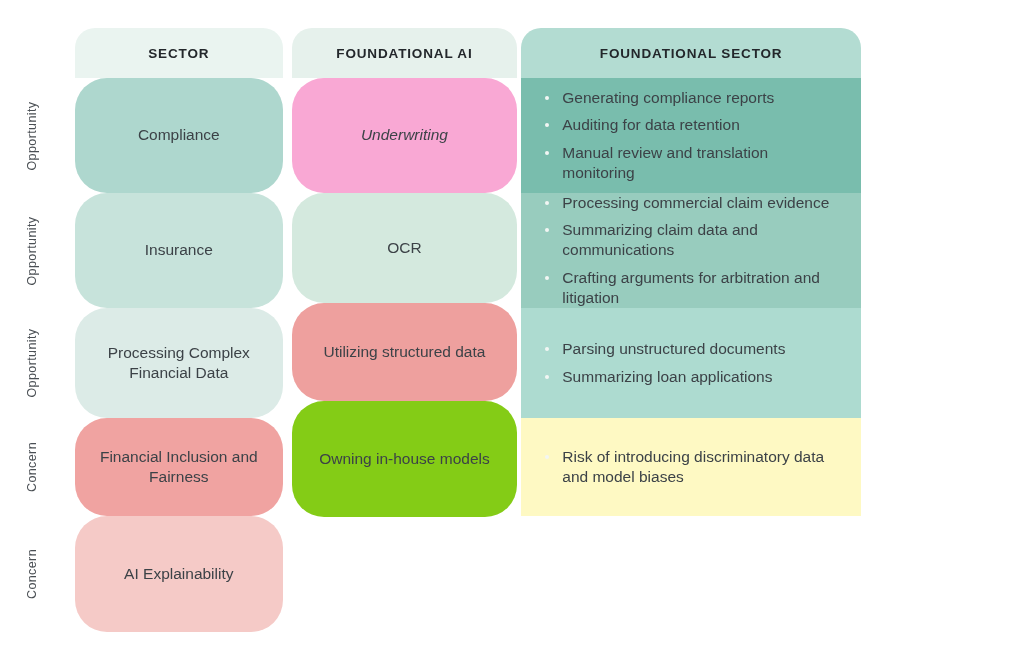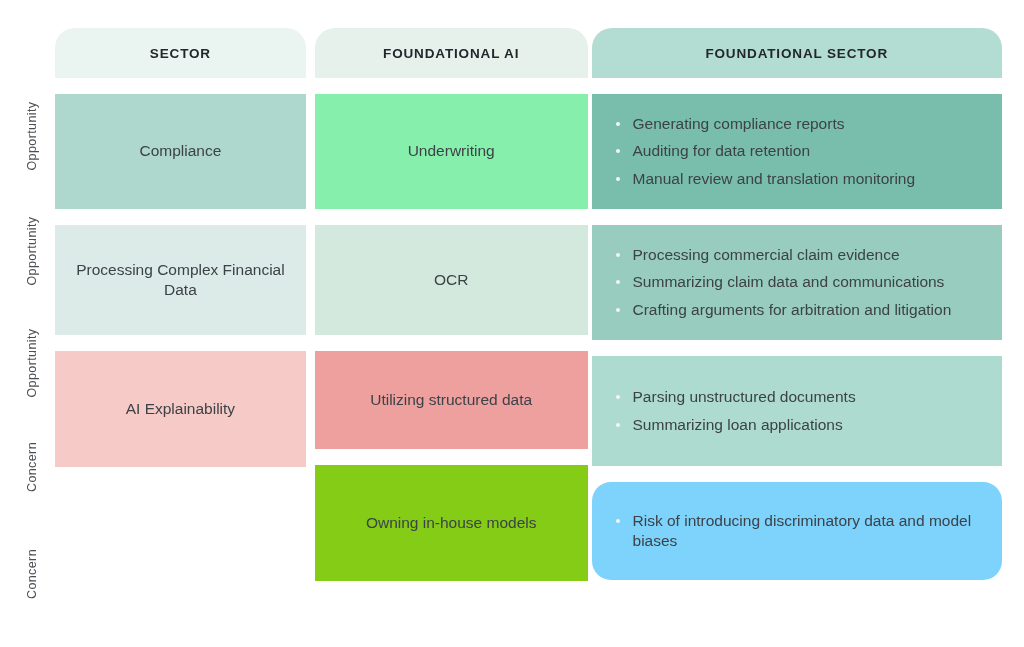--- a/index.html
+++ b/index.html
@@ -27,7 +27,7 @@
   }
 
   
-  .table{position:absolute;left:55px;top:28px;width:947px;height:604px;
+  .table{position:absolute;left:75px;top:28px;width:786px;height:604px;
          display:flex;align-items:flex-start;}
   .col{position:relative;overflow:hidden;}
   .col.c1{width:253px;border-top-left-radius:20px;border-top-right-radius:20px;margin-right:9px;}

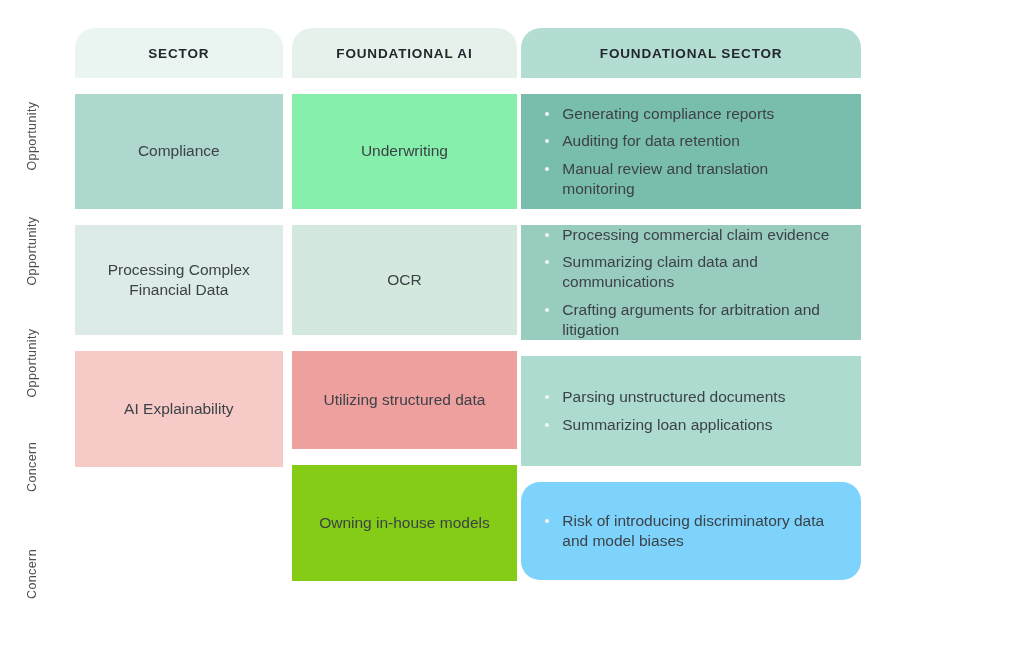--- a/index.html
+++ b/index.html
@@ -43,7 +43,6 @@
   .cell{
     display:flex;align-items:center;
     box-sizing:border-box;
-    margin-top:16px;
   }
   .cell.center{justify-content:center;text-align:center;}
   .cell.left{justify-content:flex-start;}

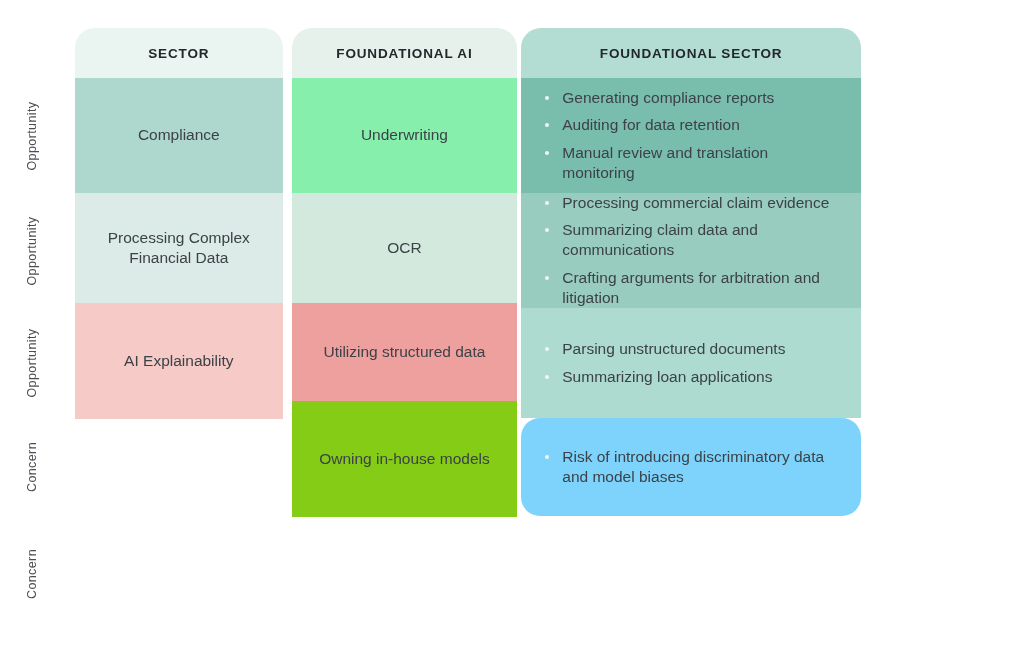--- a/index.html
+++ b/index.html
@@ -44,7 +44,7 @@
     display:flex;align-items:center;
     box-sizing:border-box;
   }
-  .cell.center{justify-content:center;text-align:center;}
+  .cell.center{justify-content:center;text-align:center;border-radius:32px;}
   .cell.left{justify-content:flex-start;}
   .cell-txt{
     font-size:15.5px;line-height:1.32;color:#3c4247;

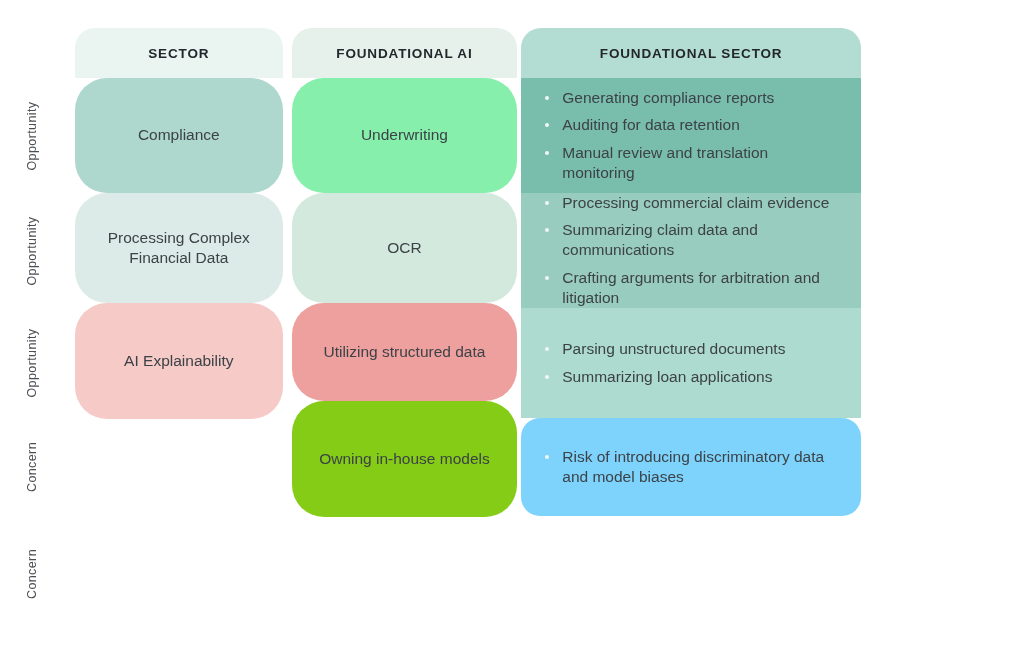--- a/index.html
+++ b/index.html
@@ -114,7 +114,7 @@
 
     <div class="col c2">
       <div class="hdr" style="background: rgb(230, 241, 236);">FOUNDATIONAL AI</div>
-      <div class="cell center r1" style="background: #86efac;">
+      <div class="cell center r1" style="background: #f9a8d4; font-style: italic;">
         <div class="cell-txt">Underwriting</div>
       </div>
       <div class="cell center r2" style="background: rgb(212, 233, 222);">

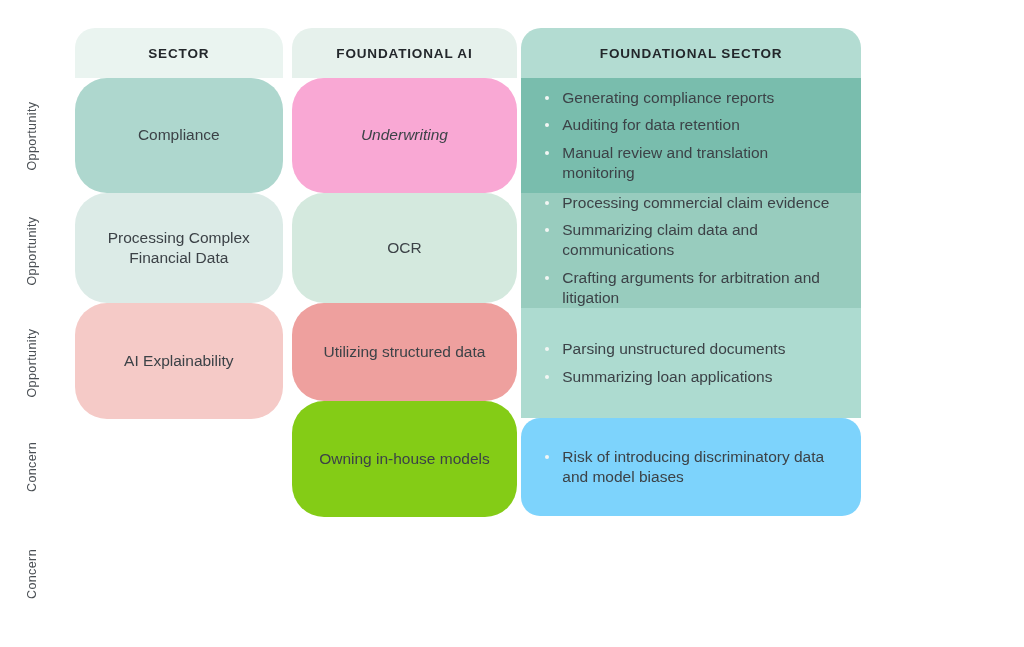--- a/index.html
+++ b/index.html
@@ -104,6 +104,9 @@
       <div class="cell center r0" style="background: rgb(174, 215, 206);">
         <div class="cell-txt">Compliance</div>
       </div>
+      <div class="cell center r1" style="background: rgb(199, 227, 219);">
+        <div class="cell-txt">Insurance</div>
+      </div>
       <div class="cell center r2" style="background: rgb(220, 235, 231);">
         <div class="cell-txt">Processing Complex Financial Data</div>
       </div>

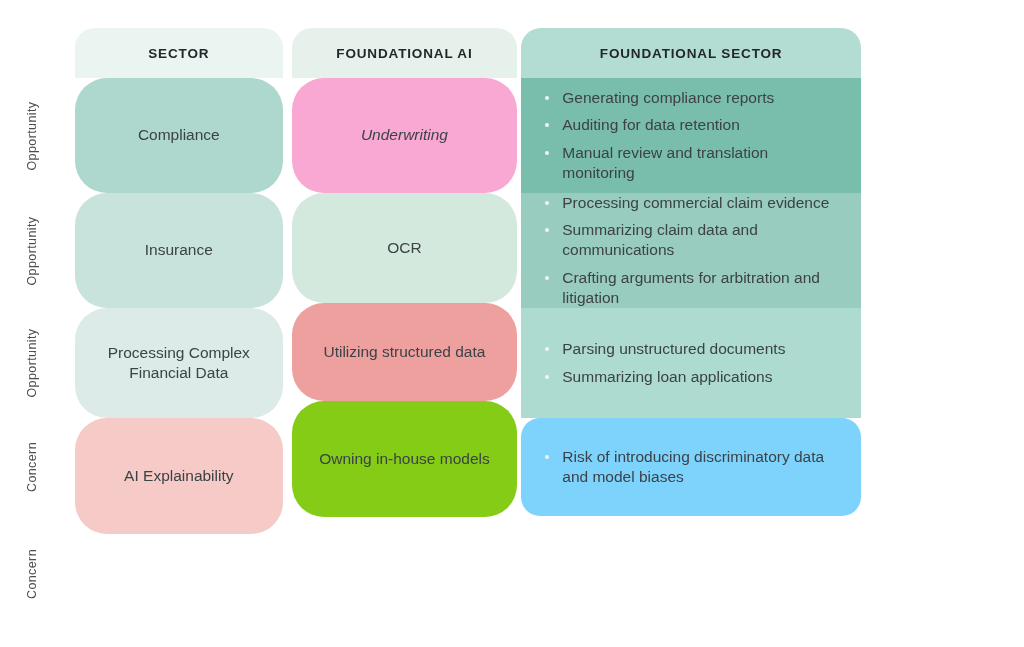--- a/index.html
+++ b/index.html
@@ -110,6 +110,9 @@
       <div class="cell center r2" style="background: rgb(220, 235, 231);">
         <div class="cell-txt">Processing Complex Financial Data</div>
       </div>
+      <div class="cell center r3" style="background: rgb(240, 163, 161);">
+        <div class="cell-txt">Financial Inclusion and Fairness</div>
+      </div>
       <div class="cell center r4" style="background: rgb(245, 202, 199);">
         <div class="cell-txt">AI Explainability</div>
       </div>

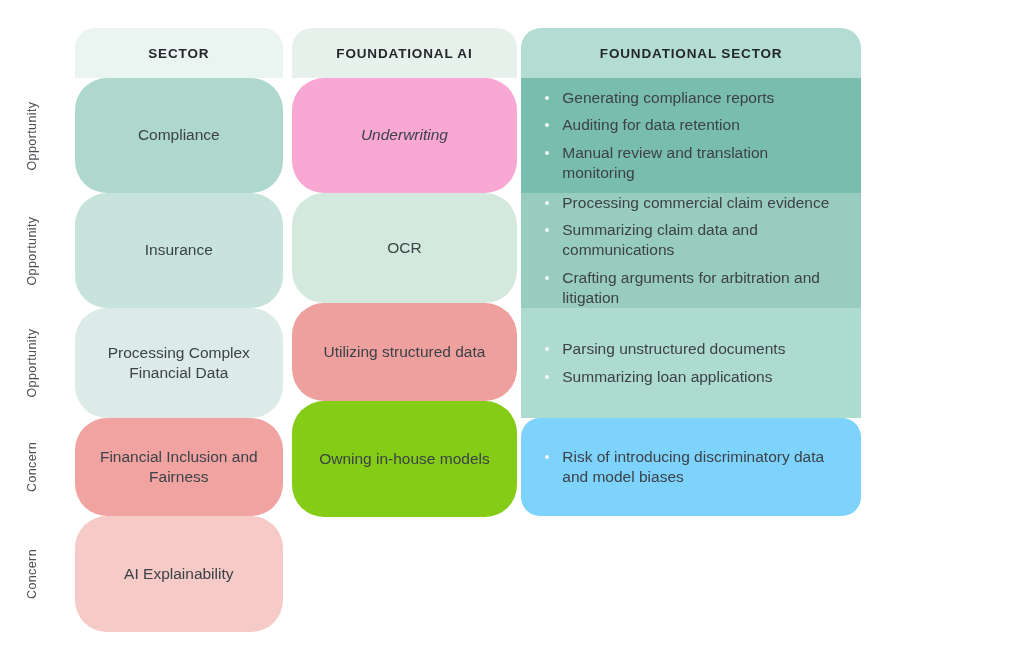--- a/index.html
+++ b/index.html
@@ -156,7 +156,7 @@
           <li>Summarizing loan applications</li>
         </ul>
       </div>
-      <div class="cell left r3" style="background: #7dd3fc; border-radius: 19px;">
+      <div class="cell left r3" style="background: #fef9c3;">
         <ul class="blist single">
           <li>Risk of introducing discriminatory data and model biases</li>
         </ul>

